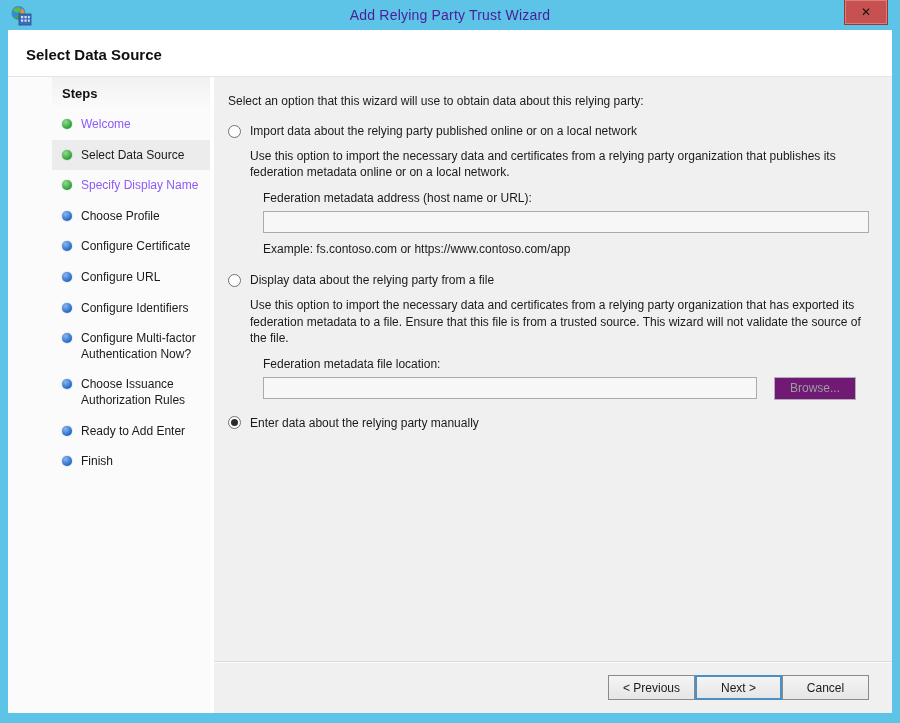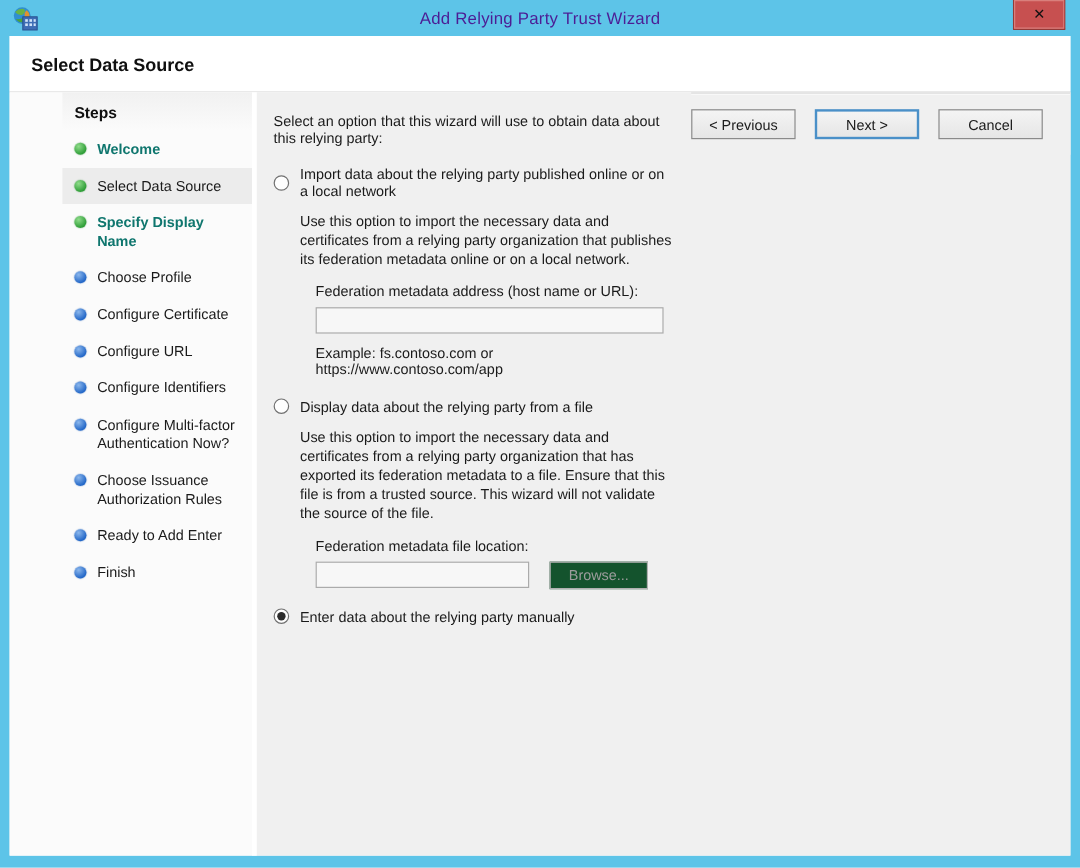--- a/index.html
+++ b/index.html
@@ -75,7 +75,7 @@
   
   .content {
     flex: 1; background: #f0f0f0;
-    display: flex; flex-direction: row;
+    display: flex; flex-direction: column;
     min-width: 0;
   }
   .content-main { flex: 1; padding: 17px 14px 0 14px; font-size: 12px; color: #1a1a1a; }

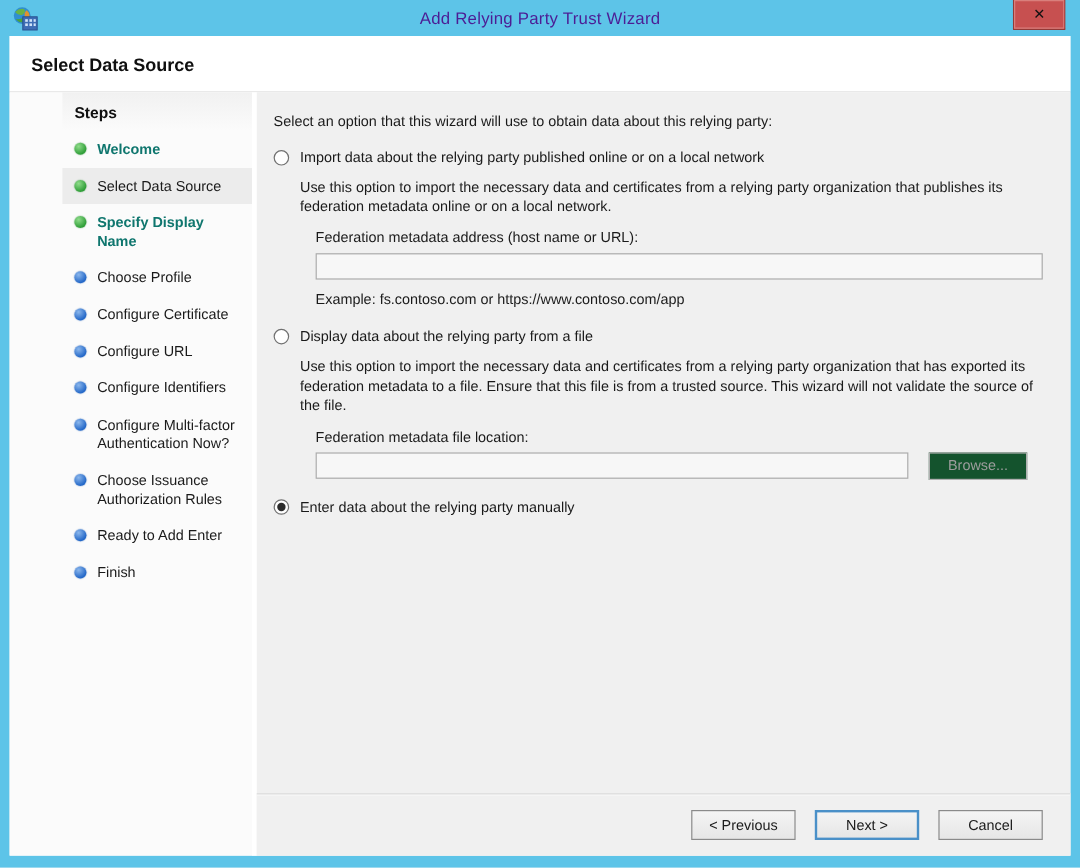--- a/index.html
+++ b/index.html
@@ -64,7 +64,7 @@
     color: #1a1a1a;
   }
   .step.current { background: #ececec; }
-  .step.visited .step-label { color: #0f766e; cursor: pointer; font-weight: bold; }
+  .step.visited .step-label { color: #8b5cf6; cursor: pointer; }
   .bullet {
     width: 10px; height: 10px; border-radius: 50%;
     flex: none; margin-top: 2px;

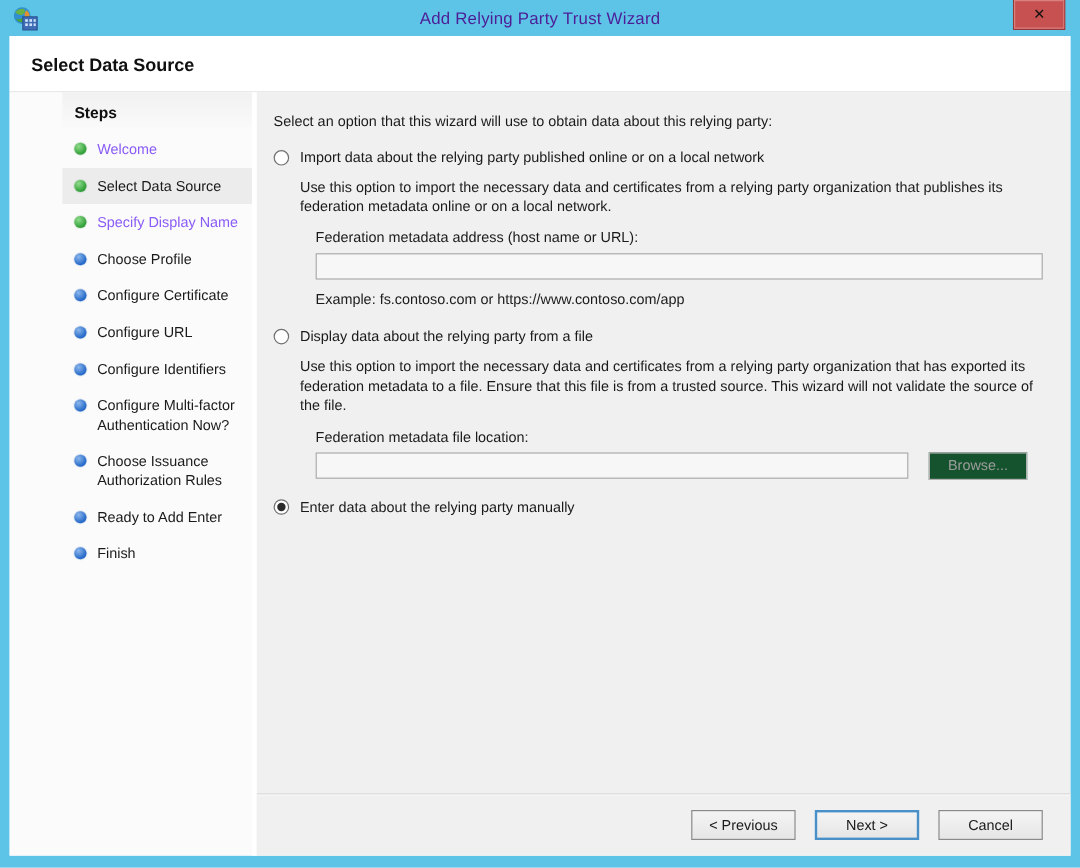--- a/index.html
+++ b/index.html
@@ -106,7 +106,7 @@
   .file-row .text-input { flex: 1; }
   .browse-btn {
     flex: none; width: 82px; height: 23px;
-    background: #14532d; border: 1px solid #b0b0b0;
+    background: #701a75; border: 1px solid #b0b0b0;
     color: #9d9d9d; font-size: 12px;
     font-family: "Liberation Sans", sans-serif;
   }

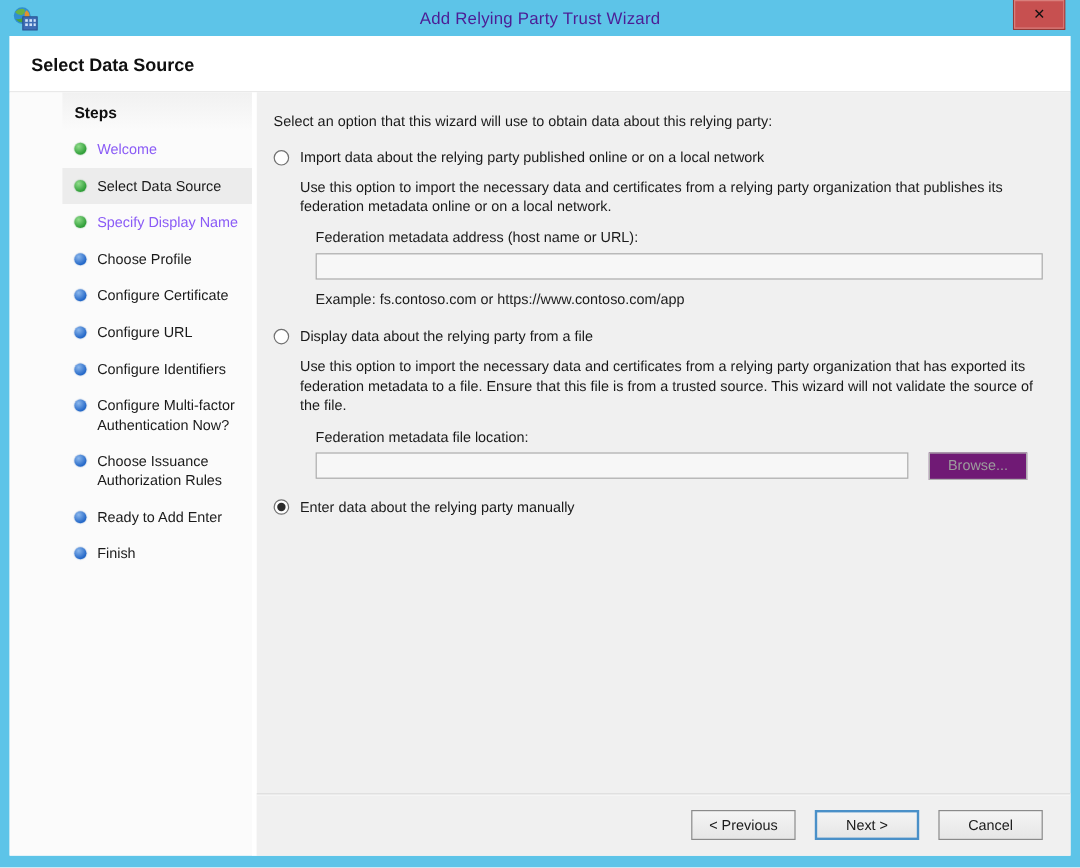--- a/index.html
+++ b/index.html
@@ -117,7 +117,7 @@
     border-top: 1px solid #dcdcdc;
     box-shadow: inset 0 1px 0 #fafafa;
     display: flex; align-items: center; justify-content: flex-end;
-    gap: 16px; padding-right: 23px;
+    padding-right: 23px;
     background: #f0f0f0;
   }
   .btn {

